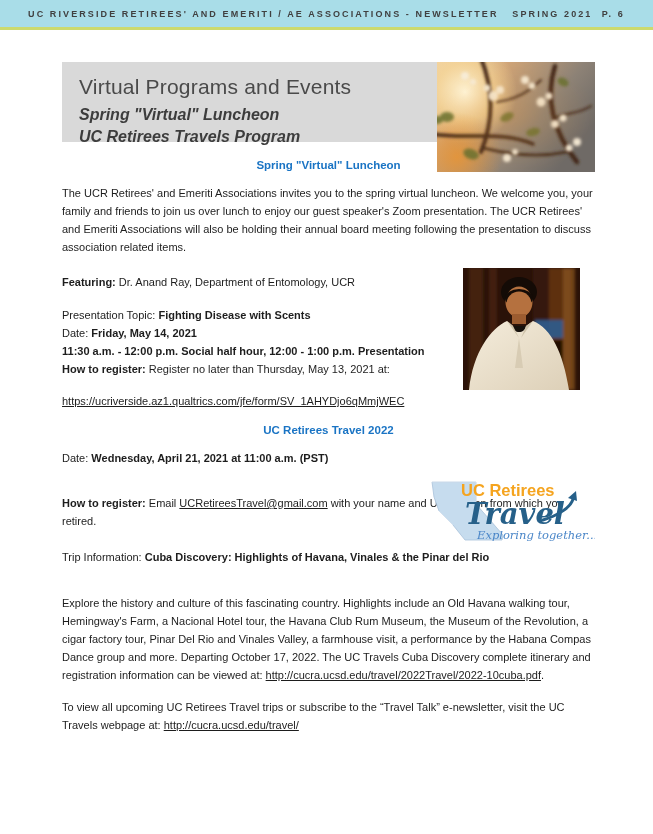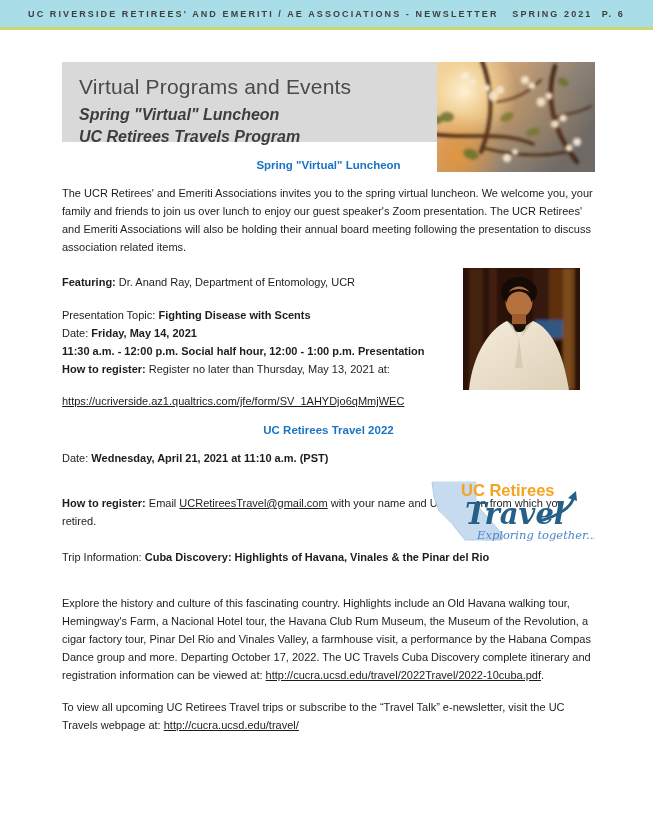--- a/index.html
+++ b/index.html
@@ -201,7 +201,7 @@
       </svg>
 
 
-      <p class="body mb27"><span>Date: </span><b>Wednesday, April 21, 2021 at 11:10 a.m. (PST)</b></p>
+      <p class="body mb27"><span>Date: </span><b>Wednesday, April 21, 2021 at 11:00 a.m. (PST)</b></p>
 
       <p class="body mb18"><b>How to register:</b><span> Email </span><a class="ulink">UCRetireesTravel@gmail.com</a><span> with your name and UC location from which you retired.</span></p>
 

